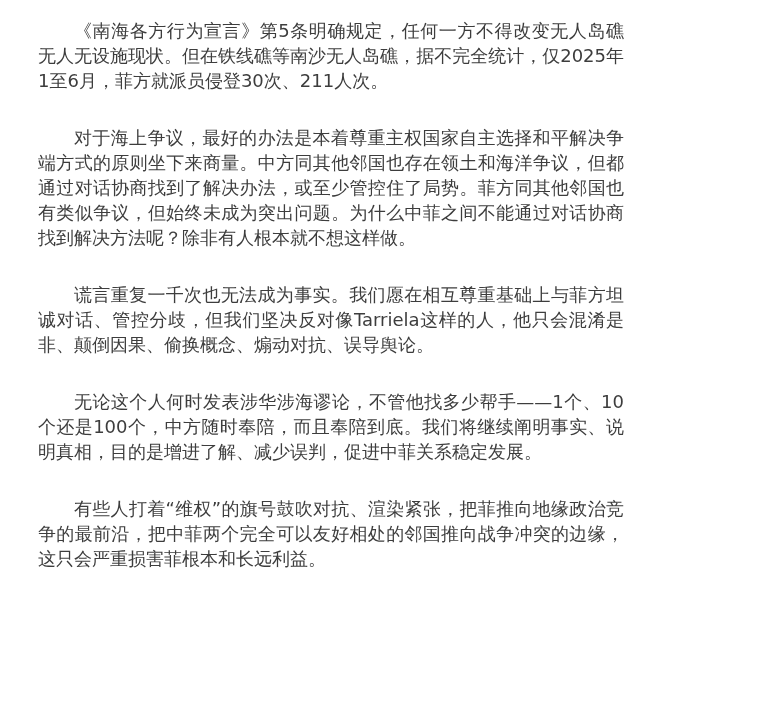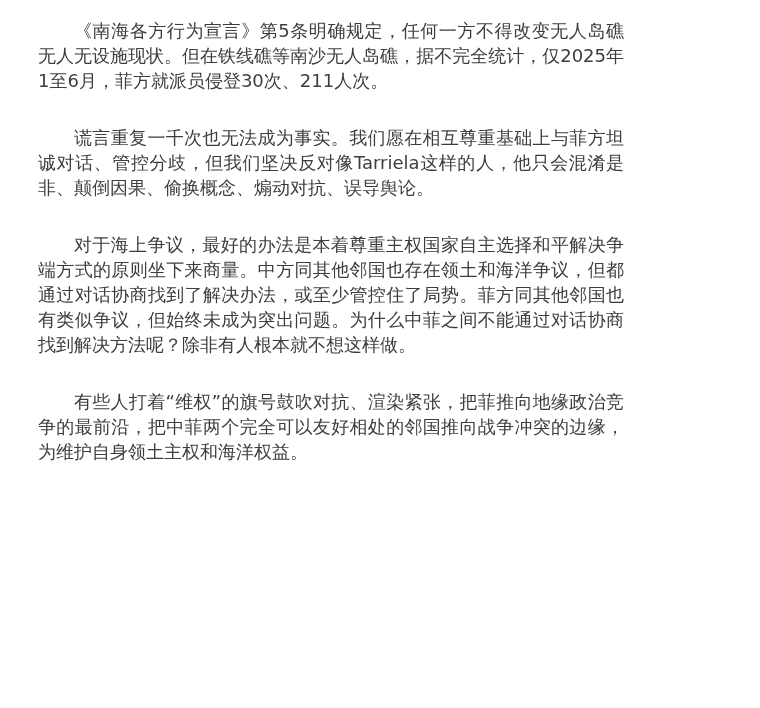--- a/index.html
+++ b/index.html
@@ -36,8 +36,8 @@
 
 <div class="document">
   <p class="para">《南海各方行为宣言》第5条明确规定，任何一方不得改变无人岛礁无人无设施现状。但在铁线礁等南沙无人岛礁，据不完全统计，仅2025年1至6月，菲方就派员侵登30次、211人次。</p>
+  <p class="para">对于海上争议，最好的办法是本着尊重主权国家自主选择和平解决争端方式的原则坐下来商量。中方同其他邻国也存在领土和海洋争议，但都通过对话协商找到了解决办法，或至少管控住了局势。菲方同其他邻国也有类似争议，但始终未成为突出问题。为什么中菲之间不能通过对话协商找到解决方法呢？除非有人根本就不想这样做。</p>
   <p class="para">谎言重复一千次也无法成为事实。我们愿在相互尊重基础上与菲方坦诚对话、管控分歧，但我们坚决反对像Tarriela这样的人，他只会混淆是非、颠倒因果、偷换概念、煽动对抗、误导舆论。</p>
-  <p class="para">对于海上争议，最好的办法是本着尊重主权国家自主选择和平解决争端方式的原则坐下来商量。中方同其他邻国也存在领土和海洋争议，但都通过对话协商找到了解决办法，或至少管控住了局势。菲方同其他邻国也有类似争议，但始终未成为突出问题。为什么中菲之间不能通过对话协商找到解决方法呢？除非有人根本就不想这样做。</p>
   <p class="para">有些人打着“维权”的旗号鼓吹对抗、渲染紧张，把菲推向地缘政治竞争的最前沿，把中菲两个完全可以友好相处的邻国推向战争冲突的边缘，为维护自身领土主权和海洋权益。</p>
 </div>
 

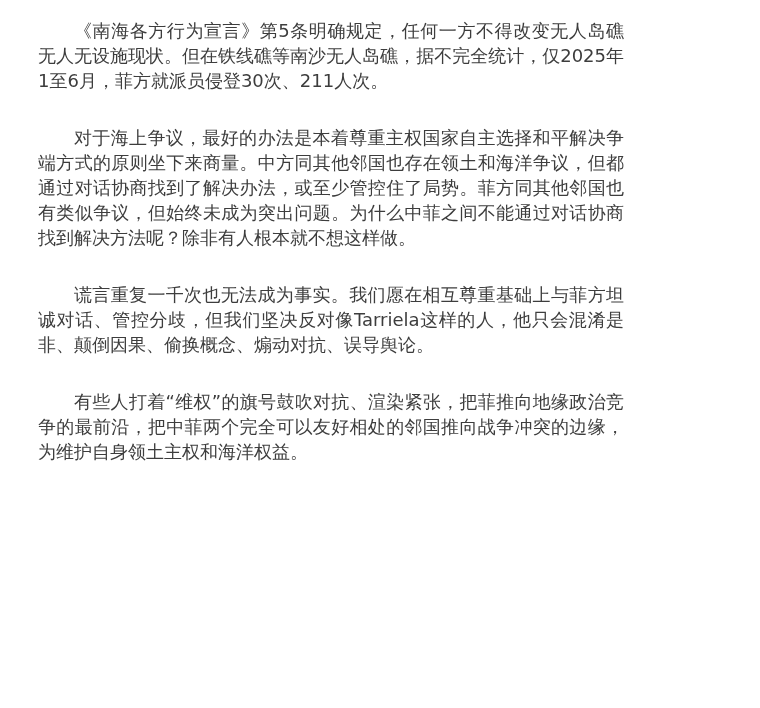--- a/index.html
+++ b/index.html
@@ -38,6 +38,7 @@
   <p class="para">《南海各方行为宣言》第5条明确规定，任何一方不得改变无人岛礁无人无设施现状。但在铁线礁等南沙无人岛礁，据不完全统计，仅2025年1至6月，菲方就派员侵登30次、211人次。</p>
   <p class="para">对于海上争议，最好的办法是本着尊重主权国家自主选择和平解决争端方式的原则坐下来商量。中方同其他邻国也存在领土和海洋争议，但都通过对话协商找到了解决办法，或至少管控住了局势。菲方同其他邻国也有类似争议，但始终未成为突出问题。为什么中菲之间不能通过对话协商找到解决方法呢？除非有人根本就不想这样做。</p>
   <p class="para">谎言重复一千次也无法成为事实。我们愿在相互尊重基础上与菲方坦诚对话、管控分歧，但我们坚决反对像Tarriela这样的人，他只会混淆是非、颠倒因果、偷换概念、煽动对抗、误导舆论。</p>
+  <p class="para">无论这个人何时发表涉华涉海谬论，不管他找多少帮手——1个、10个还是100个，中方随时奉陪，而且奉陪到底。我们将继续阐明事实、说明真相，目的是增进了解、减少误判，促进中菲关系稳定发展。</p>
   <p class="para">有些人打着“维权”的旗号鼓吹对抗、渲染紧张，把菲推向地缘政治竞争的最前沿，把中菲两个完全可以友好相处的邻国推向战争冲突的边缘，为维护自身领土主权和海洋权益。</p>
 </div>
 

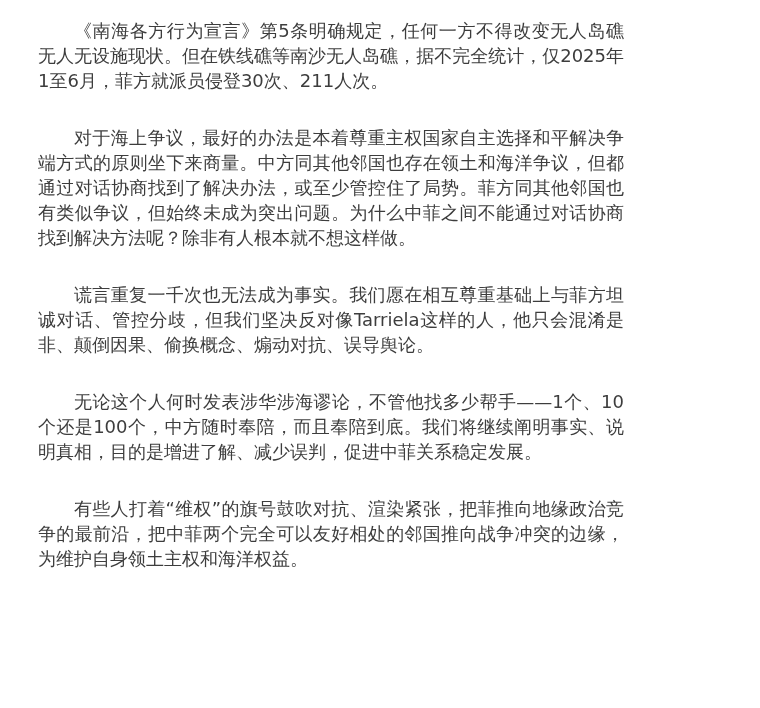--- a/index.html
+++ b/index.html
@@ -39,7 +39,7 @@
   <p class="para">对于海上争议，最好的办法是本着尊重主权国家自主选择和平解决争端方式的原则坐下来商量。中方同其他邻国也存在领土和海洋争议，但都通过对话协商找到了解决办法，或至少管控住了局势。菲方同其他邻国也有类似争议，但始终未成为突出问题。为什么中菲之间不能通过对话协商找到解决方法呢？除非有人根本就不想这样做。</p>
   <p class="para">谎言重复一千次也无法成为事实。我们愿在相互尊重基础上与菲方坦诚对话、管控分歧，但我们坚决反对像Tarriela这样的人，他只会混淆是非、颠倒因果、偷换概念、煽动对抗、误导舆论。</p>
   <p class="para">无论这个人何时发表涉华涉海谬论，不管他找多少帮手——1个、10个还是100个，中方随时奉陪，而且奉陪到底。我们将继续阐明事实、说明真相，目的是增进了解、减少误判，促进中菲关系稳定发展。</p>
-  <p class="para">有些人打着“维权”的旗号鼓吹对抗、渲染紧张，把菲推向地缘政治竞争的最前沿，把中菲两个完全可以友好相处的邻国推向战争冲突的边缘，为维护自身领土主权和海洋权益。</p>
+  <p class="para">有些人打着“维权”的旗号鼓吹对抗、渲染紧张，把菲推向地缘政治竞争的最前沿，把中菲两个完全可以友好相处的邻国推向战争冲突的边缘，这只会严重损害菲根本和长远利益。</p>
 </div>
 
 </body></html>

